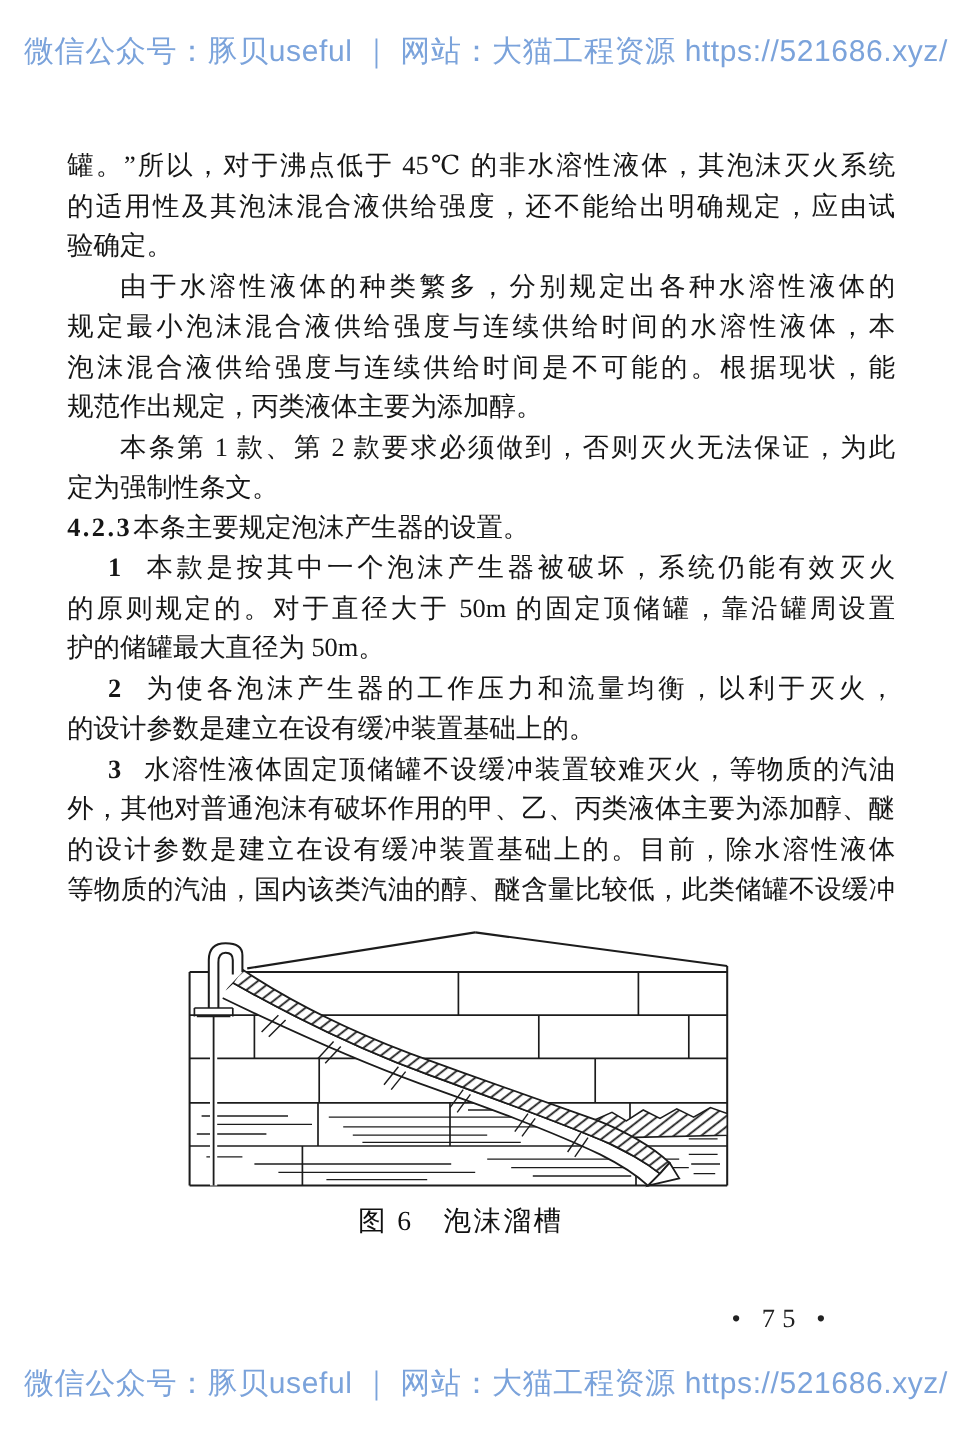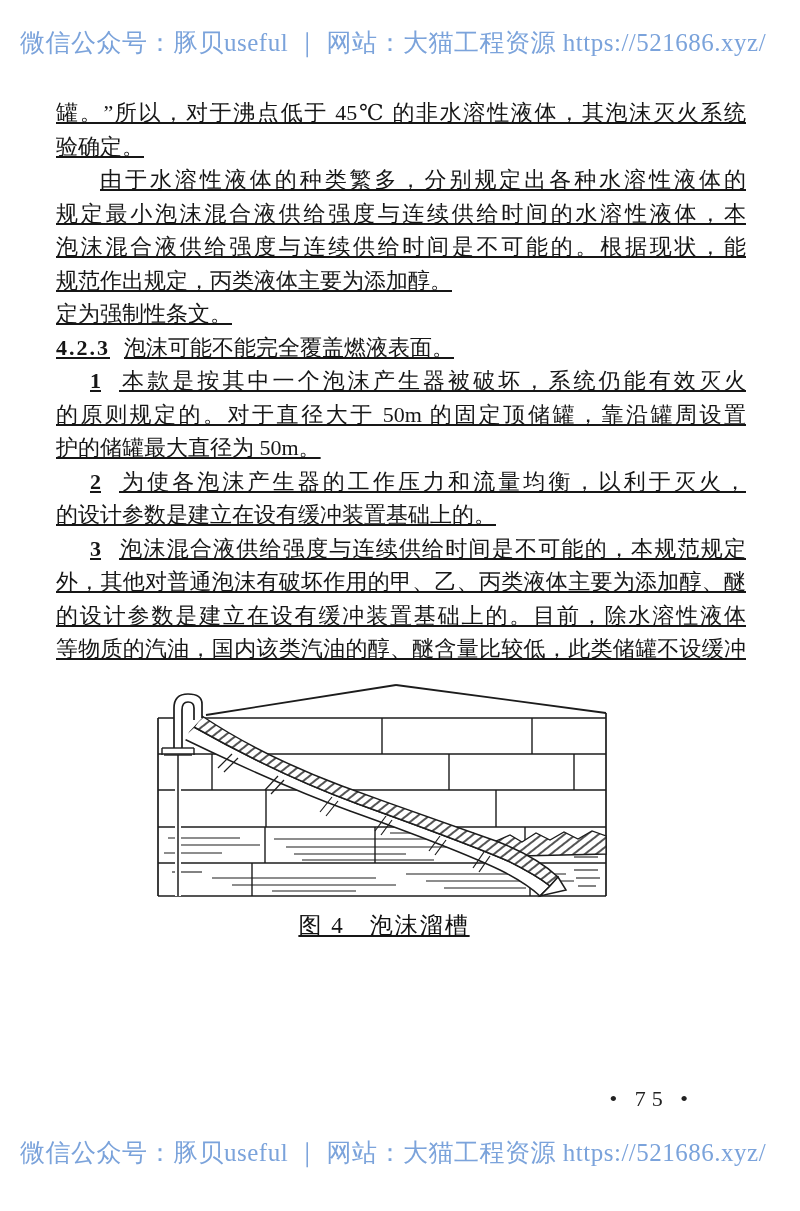--- a/index.html
+++ b/index.html
@@ -19,7 +19,7 @@
     font-size:25px;
     letter-spacing:0.5px;
     white-space:nowrap;
-    font-family:Liberation Serif, serif;
+    font-family:Liberation Sans, sans-serif;
   }
   .wm-top{top:26px;}
   .wm-bottom{top:1136px;}

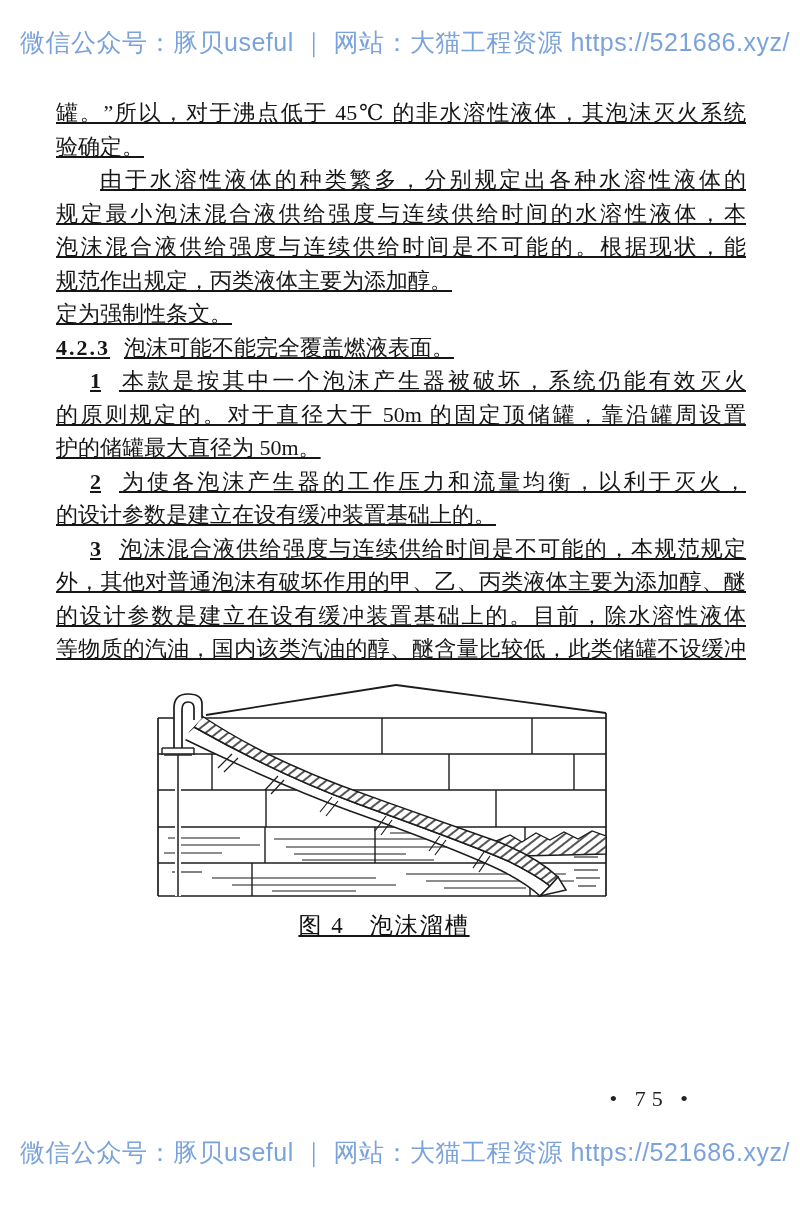--- a/index.html
+++ b/index.html
@@ -24,7 +24,7 @@
   .wm-top{top:26px;}
   .wm-bottom{top:1136px;}
   .content{
-    position:absolute;top:96px;left:56px;width:690px;text-decoration:underline;
+    position:absolute;top:121px;left:56px;width:690px;
   }
   .ln{
     margin:0;padding:0;

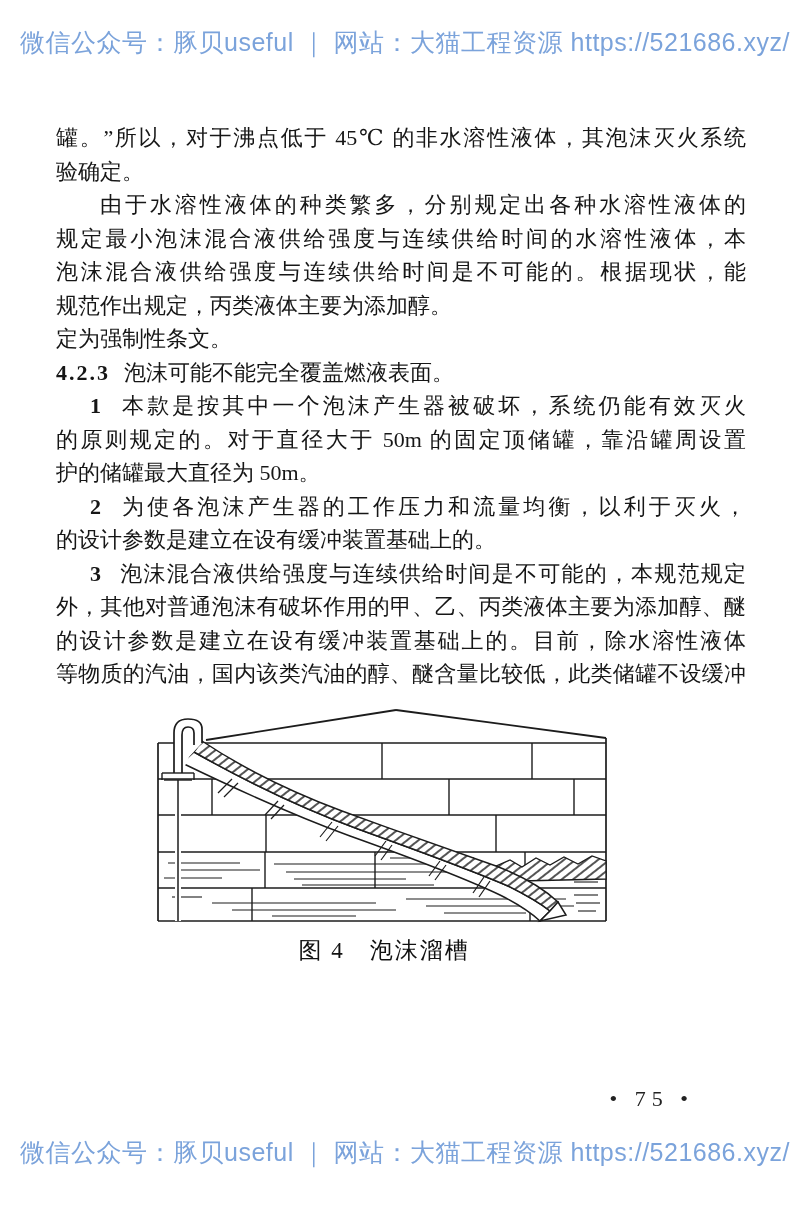--- a/index.html
+++ b/index.html
@@ -69,6 +69,7 @@
 
   <div class="content">
     <p class="ln j">罐。”所以，对于沸点低于 45℃ 的非水溶性液体，其泡沫灭火系统</p>
+    <p class="ln j">的适用性及其泡沫混合液供给强度，还不能给出明确规定，应由试</p>
     <p class="ln end">验确定。</p>
     <p class="ln j ind">由于水溶性液体的种类繁多，分别规定出各种水溶性液体的</p>
     <p class="ln j">规定最小泡沫混合液供给强度与连续供给时间的水溶性液体，本</p>

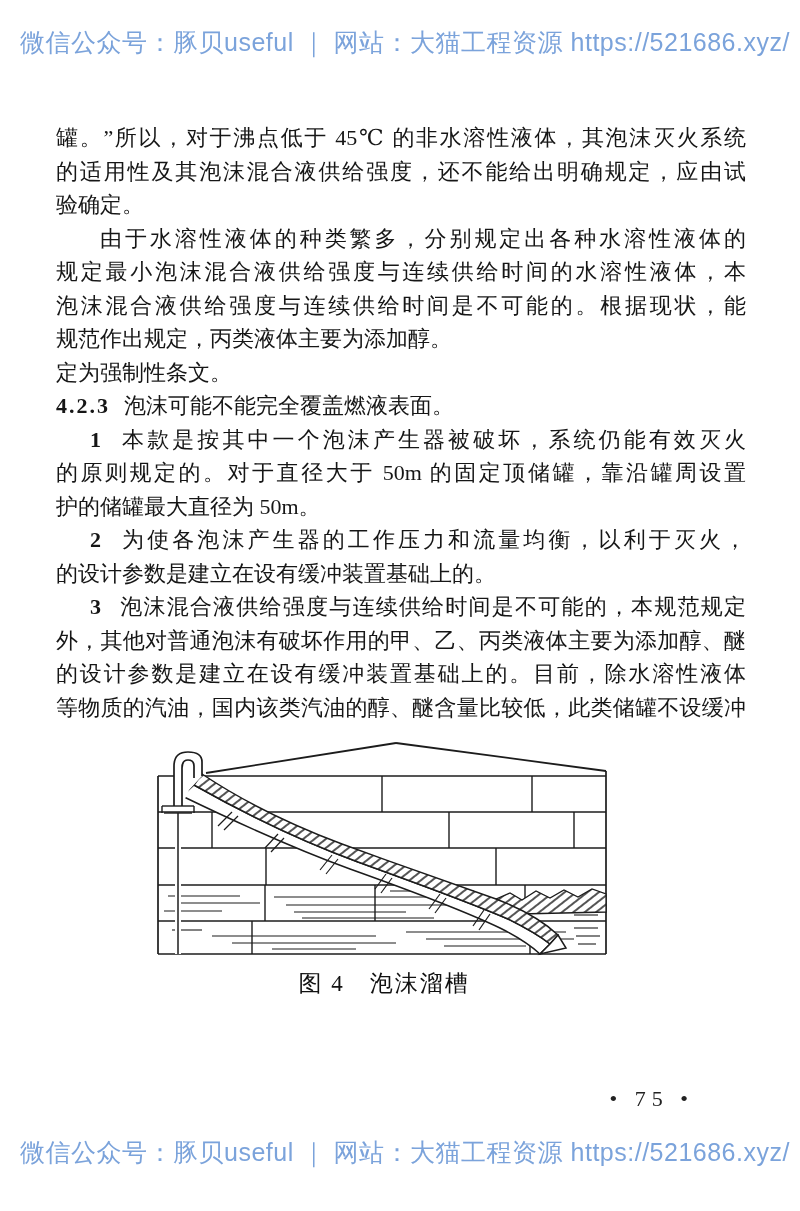--- a/index.html
+++ b/index.html
@@ -75,6 +75,7 @@
     <p class="ln j">规定最小泡沫混合液供给强度与连续供给时间的水溶性液体，本</p>
     <p class="ln j">泡沫混合液供给强度与连续供给时间是不可能的。根据现状，能</p>
     <p class="ln end">规范作出规定，丙类液体主要为添加醇。</p>
+    <p class="ln j ind">本条第 1 款、第 2 款要求必须做到，否则灭火无法保证，为此</p>
     <p class="ln end">定为强制性条文。</p>
     <p class="ln end head"><span class="pfx">4.2.3</span><span>泡沫可能不能完全覆盖燃液表面。</span></p>
     <p class="ln j indn"><span class="pfx">1</span><span>本款是按其中一个泡沫产生器被破坏，系统仍能有效灭火</span></p>

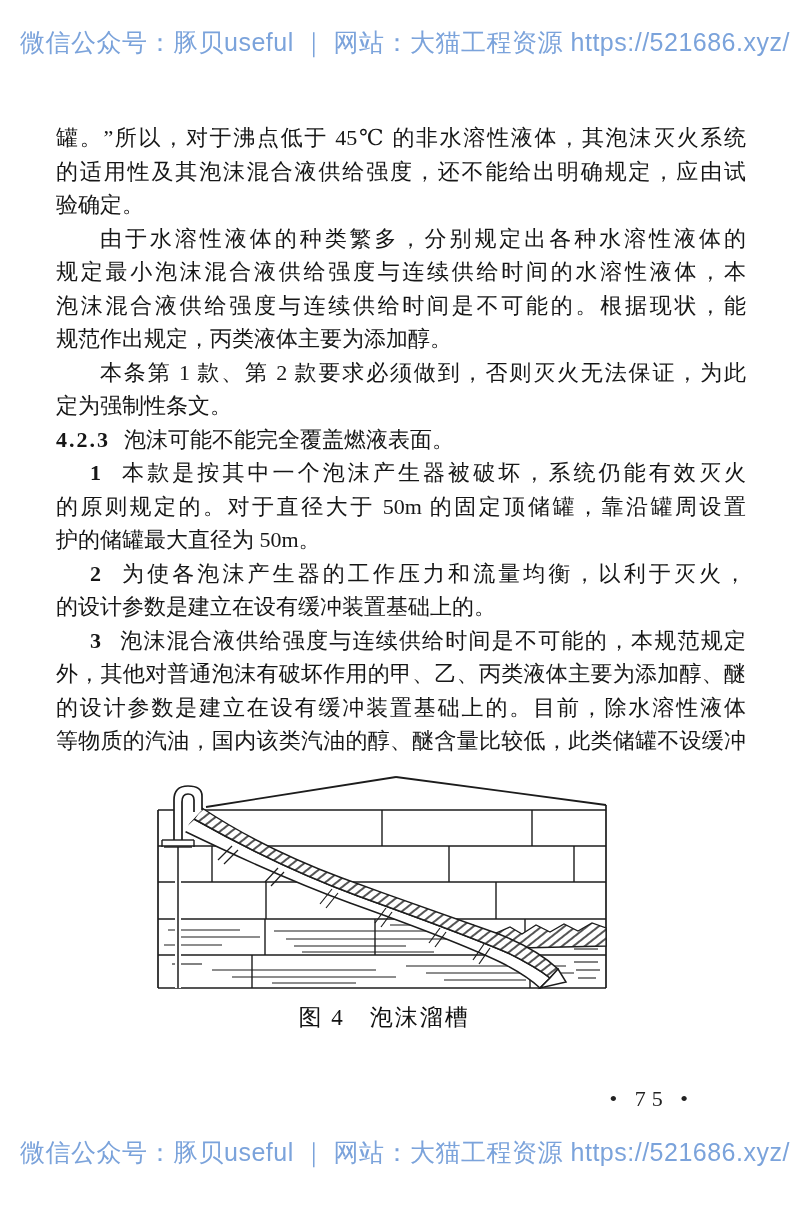--- a/index.html
+++ b/index.html
@@ -38,7 +38,7 @@
   .ind{text-indent:44px;}
   .indn{text-indent:34px;}
   .pfx{font-weight:bold;margin-right:18px;}
-  .head .pfx{letter-spacing:2px;margin-right:14px;}
+  .head .pfx{letter-spacing:2px;margin-right:1px;}
   .figure-wrap{
     width:480px;
     margin:16px 0 0 88px;

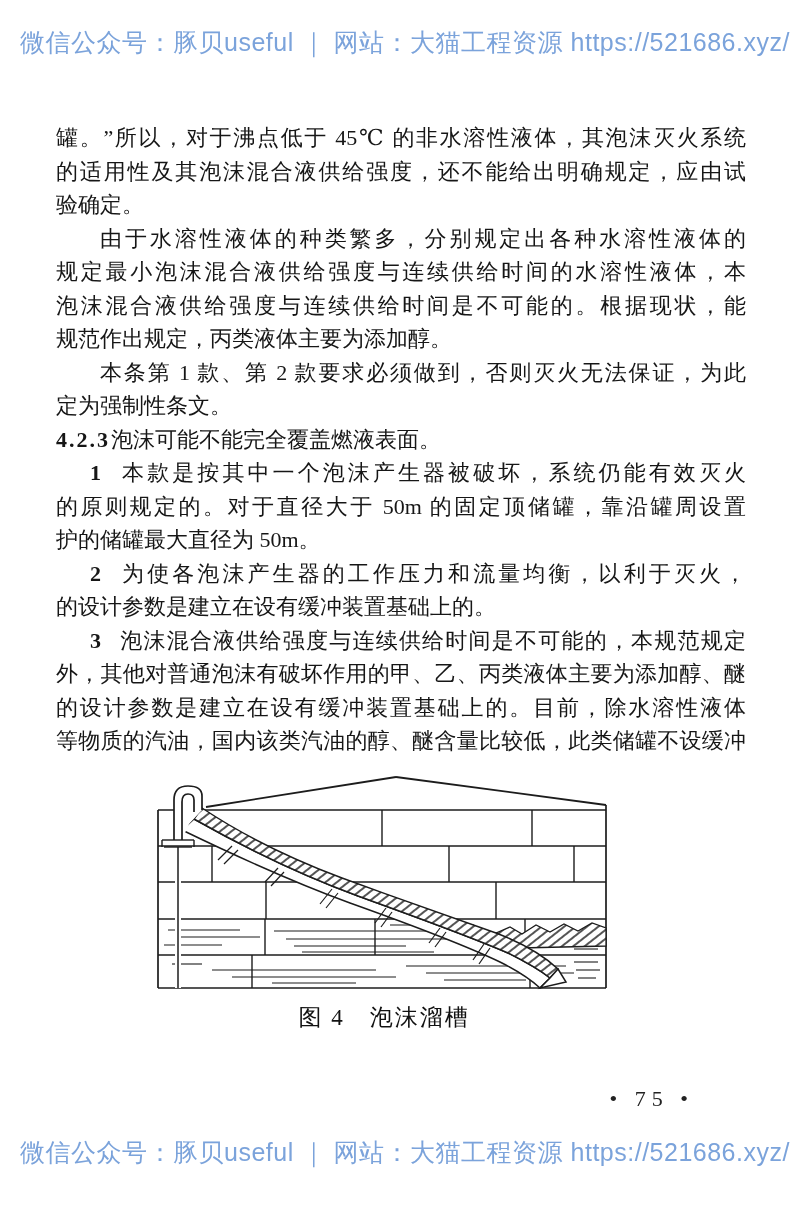--- a/index.html
+++ b/index.html
@@ -77,7 +77,7 @@
     <p class="ln end">规范作出规定，丙类液体主要为添加醇。</p>
     <p class="ln j ind">本条第 1 款、第 2 款要求必须做到，否则灭火无法保证，为此</p>
     <p class="ln end">定为强制性条文。</p>
-    <p class="ln end head"><span class="pfx">4.2.3</span><span>泡沫可能不能完全覆盖燃液表面。</span></p>
+    <p class="ln end head"><span class="pfx">4.2.3</span><span>本条主要规定泡沫产生器的设置。</span></p>
     <p class="ln j indn"><span class="pfx">1</span><span>本款是按其中一个泡沫产生器被破坏，系统仍能有效灭火</span></p>
     <p class="ln j">的原则规定的。对于直径大于 50m 的固定顶储罐，靠沿罐周设置</p>
     <p class="ln end">护的储罐最大直径为 50m。</p>

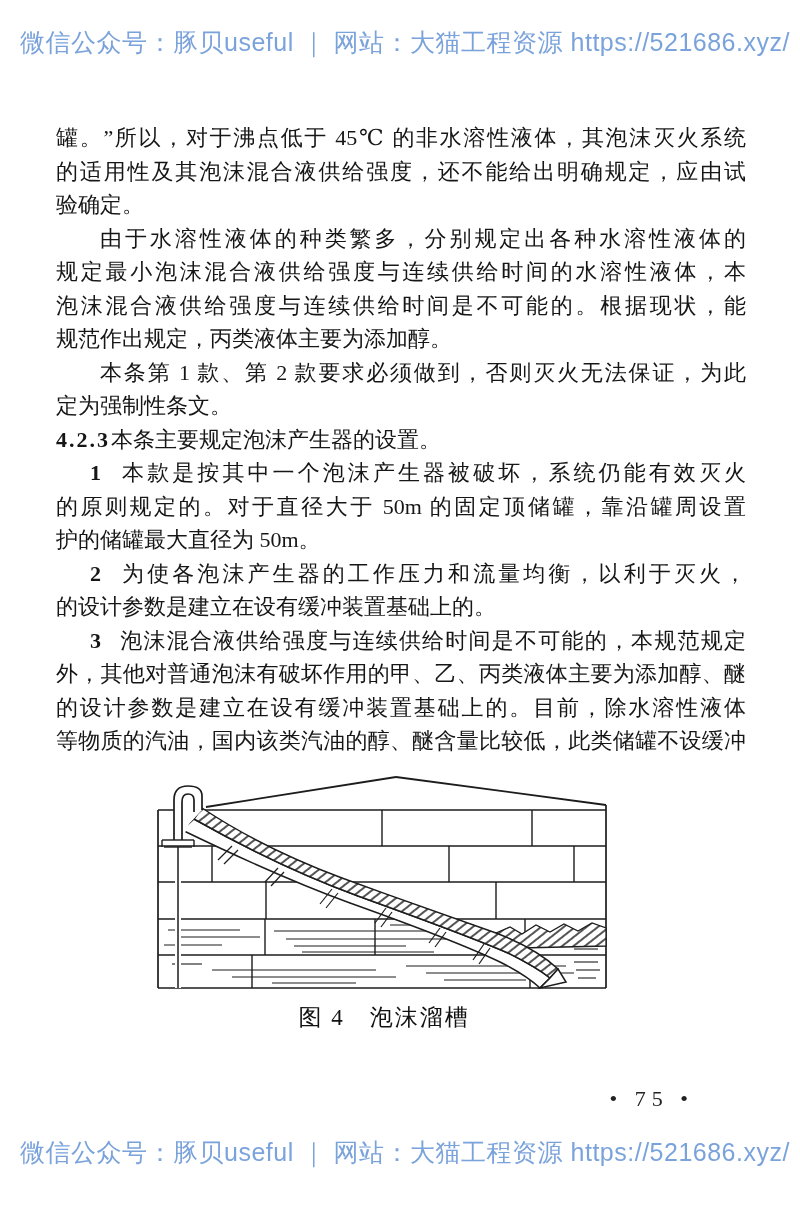--- a/index.html
+++ b/index.html
@@ -83,7 +83,7 @@
     <p class="ln end">护的储罐最大直径为 50m。</p>
     <p class="ln j indn"><span class="pfx">2</span><span>为使各泡沫产生器的工作压力和流量均衡，以利于灭火，</span></p>
     <p class="ln end">的设计参数是建立在设有缓冲装置基础上的。</p>
-    <p class="ln j indn"><span class="pfx">3</span><span>泡沫混合液供给强度与连续供给时间是不可能的，本规范规定</span></p>
+    <p class="ln j indn"><span class="pfx">3</span><span>水溶性液体固定顶储罐不设缓冲装置较难灭火，等物质的汽油</span></p>
     <p class="ln j">外，其他对普通泡沫有破坏作用的甲、乙、丙类液体主要为添加醇、醚</p>
     <p class="ln j">的设计参数是建立在设有缓冲装置基础上的。目前，除水溶性液体</p>
     <p class="ln j">等物质的汽油，国内该类汽油的醇、醚含量比较低，此类储罐不设缓冲</p>

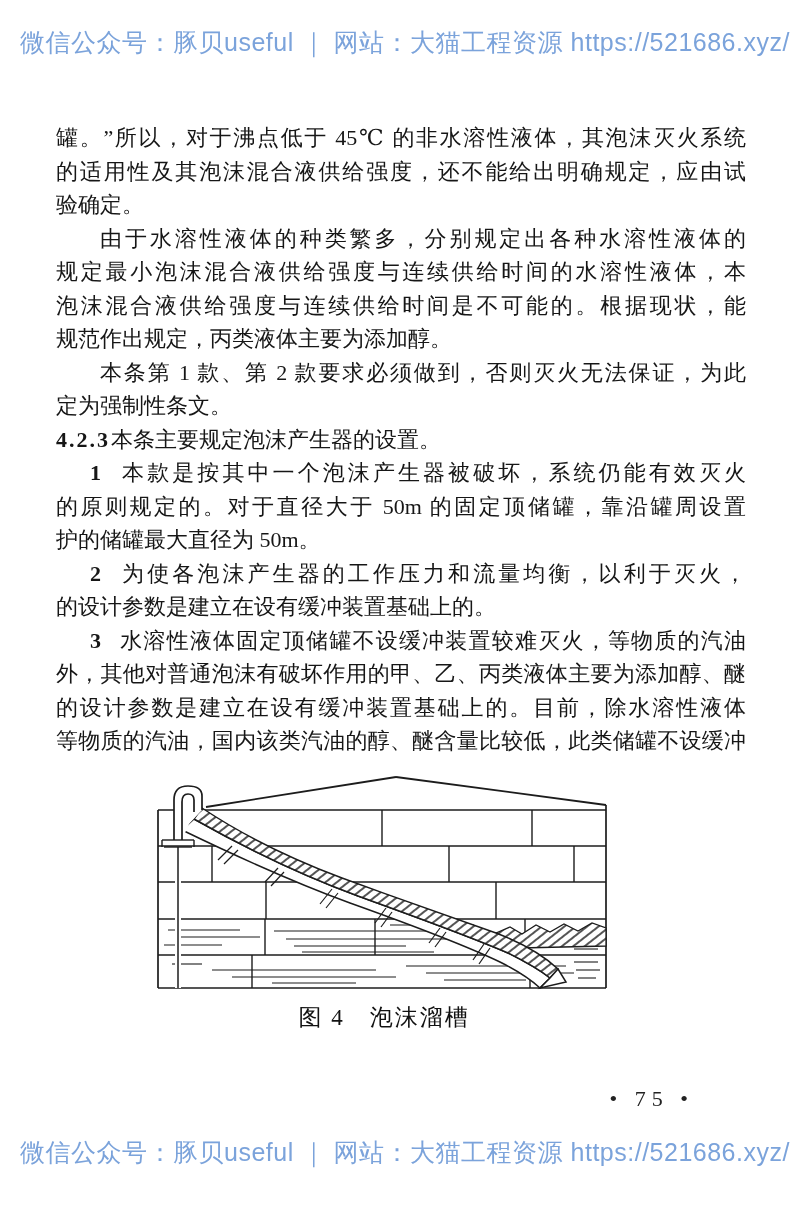--- a/index.html
+++ b/index.html
@@ -192,7 +192,7 @@
           </g>
         </g>
       </svg>
-      <div class="fig-caption">图 4　泡沫溜槽</div>
+      <div class="fig-caption">图 6　泡沫溜槽</div>
     </div>
   </div>
 

